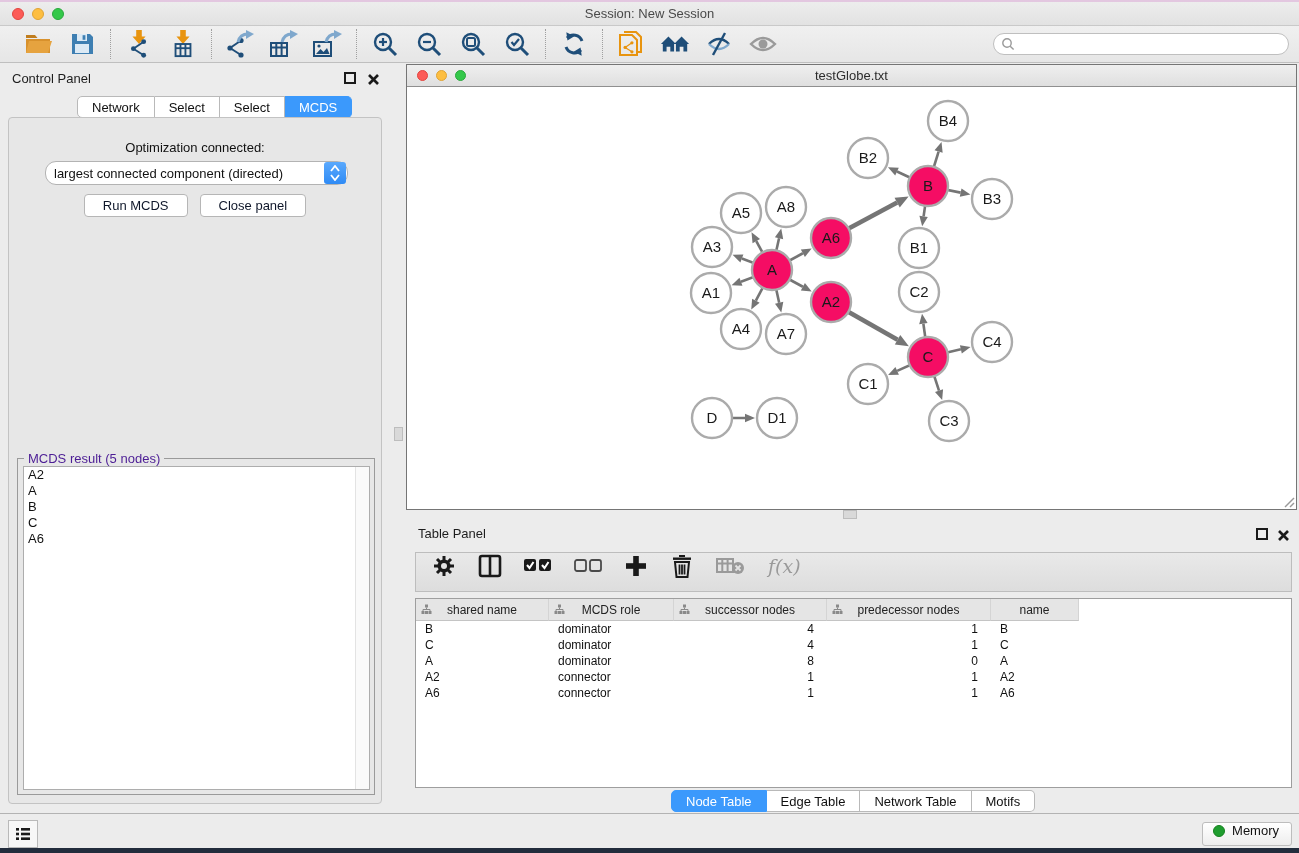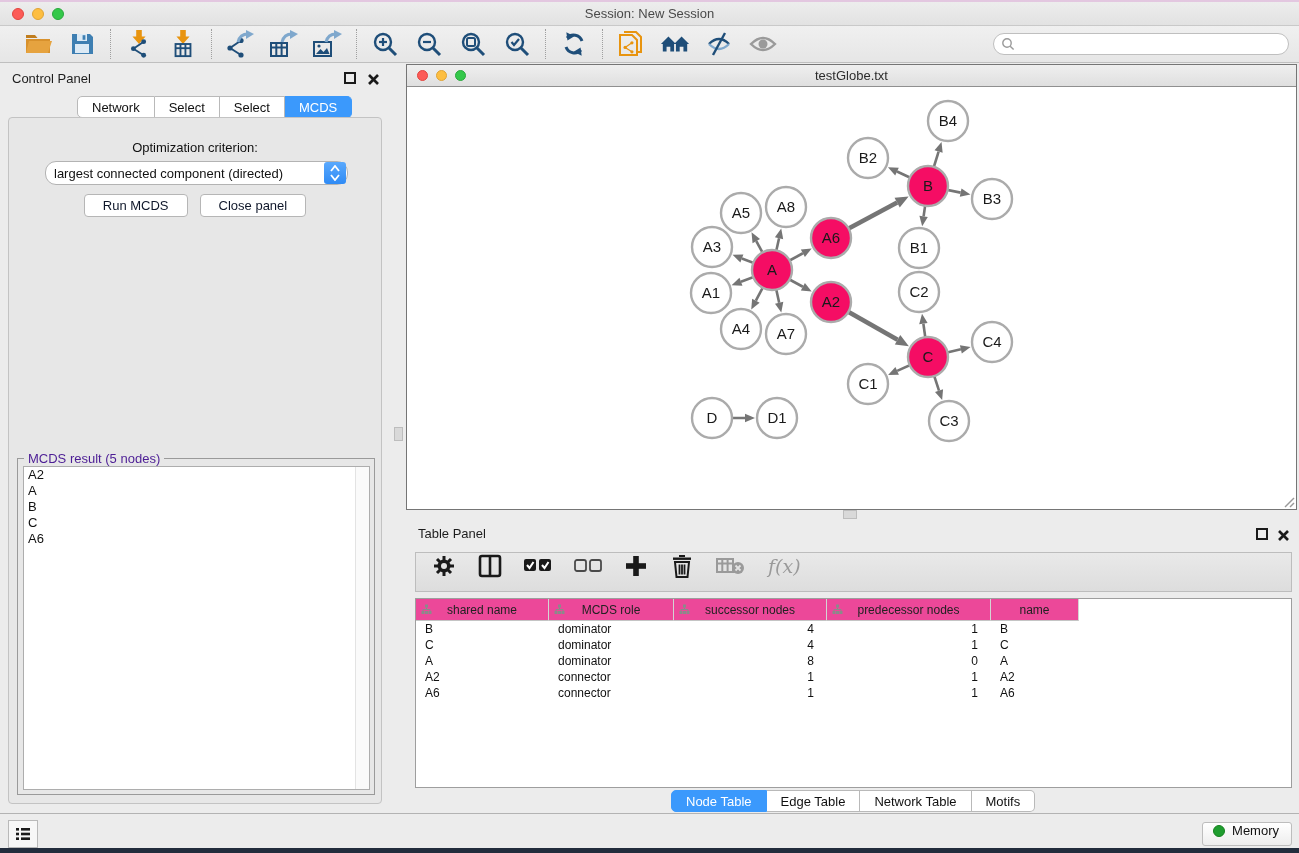--- a/index.html
+++ b/index.html
@@ -335,7 +335,7 @@
         <div class="ctab active">MCDS</div>
       </div>
     <div class="cp-content">
-      <div class="opt-label">Optimization criterion:</div>
+      <div class="opt-label">Optimization connected:</div>
       <div class="dropdown">
         <span class="dd-text">largest connected component (directed)</span>
         <span class="dd-stepper">

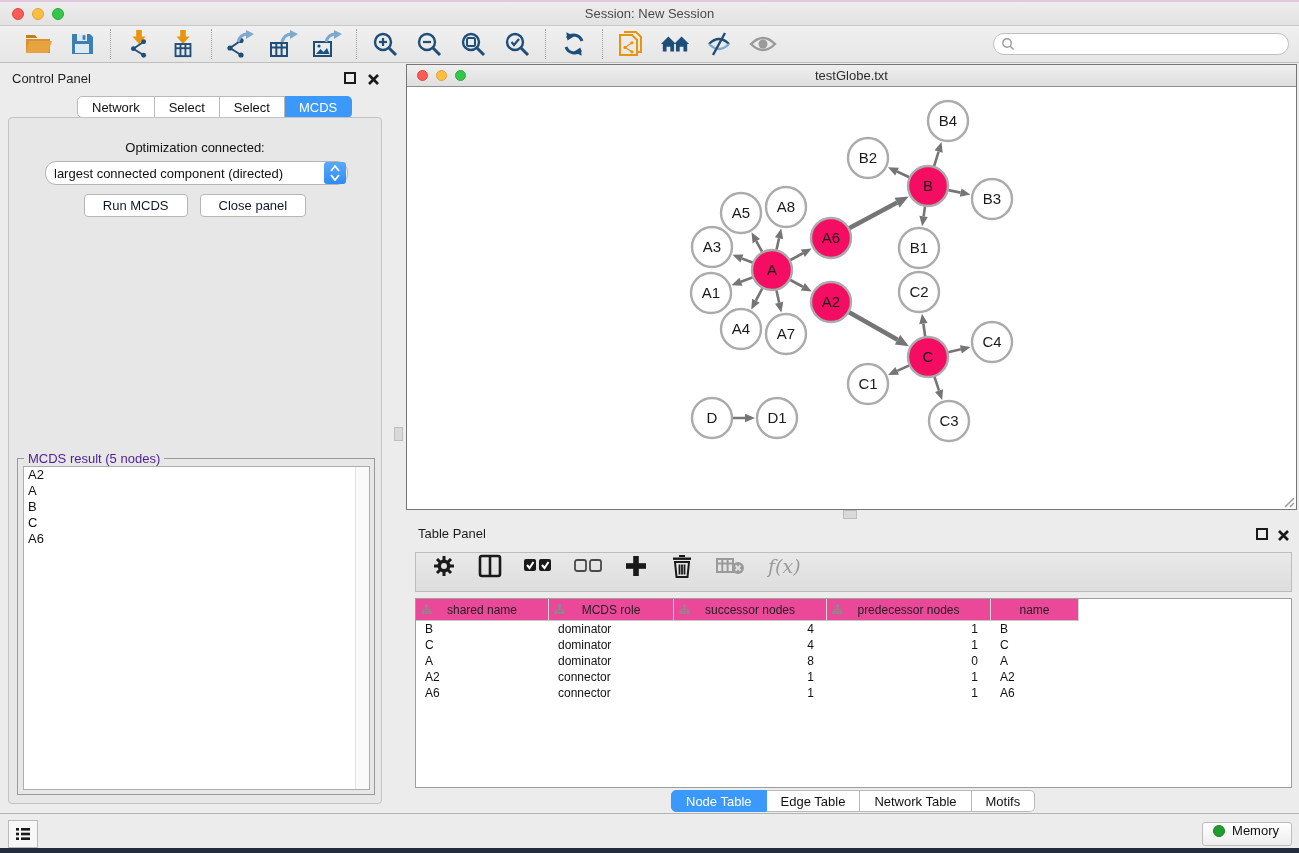--- a/index.html
+++ b/index.html
@@ -89,7 +89,7 @@
   .data-table { position:absolute; left:9px; top:74px; width:877px; height:190px; background:#fff;
                 border:1px solid #9e9e9e; overflow:hidden; }
   .dt-header { display:flex; height:22px; }
-  .dt-hcell { background:#ec4899; border-right:1px solid #d4d4d4; border-bottom:1px solid #c4c4c4;
+  .dt-hcell { background:#e5e5e5; border-right:1px solid #d4d4d4; border-bottom:1px solid #c4c4c4;
               display:flex; align-items:center; justify-content:center; gap:6px;
               font-size:12px; color:#222; position:relative; }
   .dt-hcell .hicon { position:absolute; left:5px; top:5px; }

